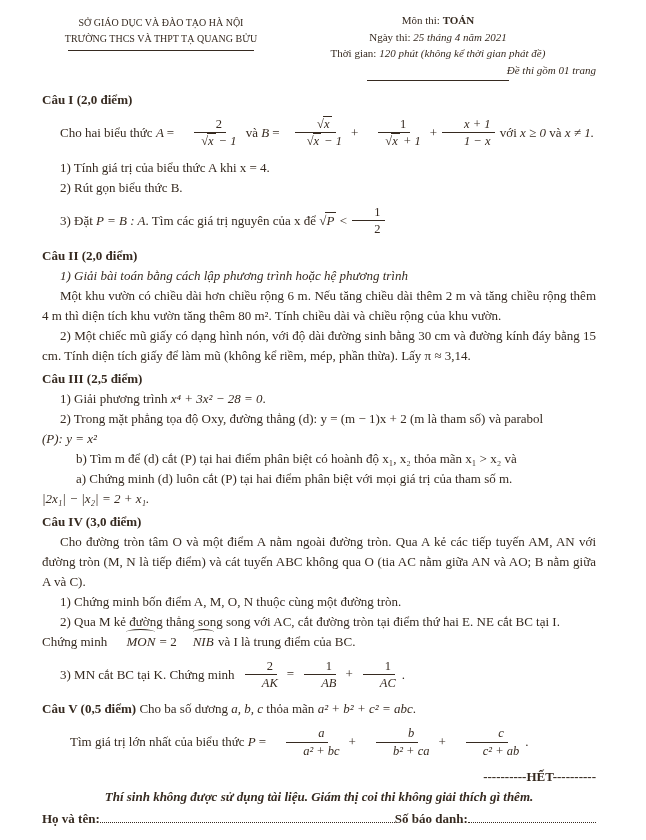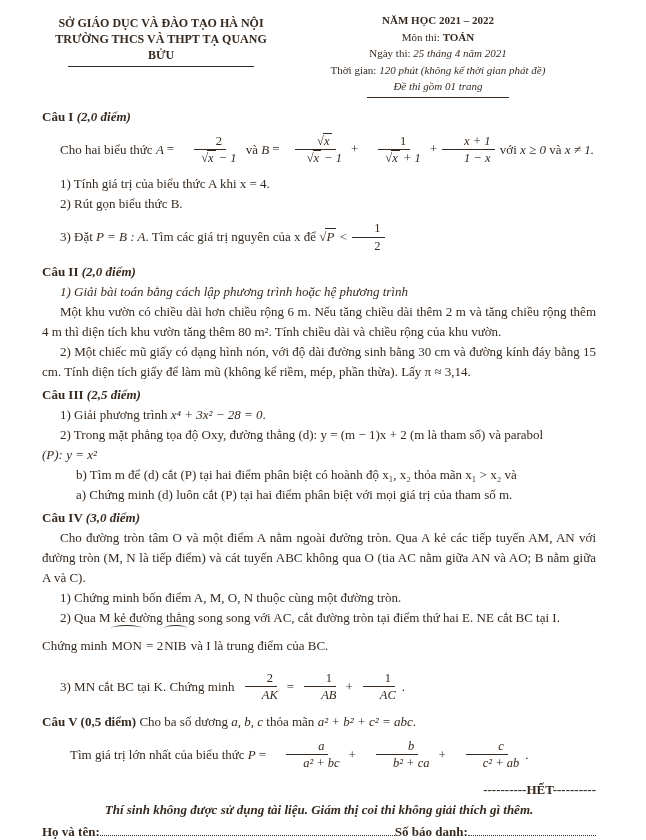--- a/index.html
+++ b/index.html
@@ -8,7 +8,7 @@
 
   
   .hdr{display:flex;align-items:flex-start;}
-  .hdr-left{width:238px;text-align:center;font-weight:bold;font-size:12px;line-height:16px;padding-top:3px;}
+  .hdr-left{width:238px;text-align:center;font-weight:normal;font-size:10px;line-height:16px;padding-top:3px;}
   .hdr-left .rule{width:186px;border-top:1.6px solid #362a20;margin:3px auto 0 auto;height:0;}
   .hdr-right{flex:1;text-align:center;font-size:11px;line-height:16.5px;}
   .hdr-right .t1{font-weight:bold;font-size:11.3px;}

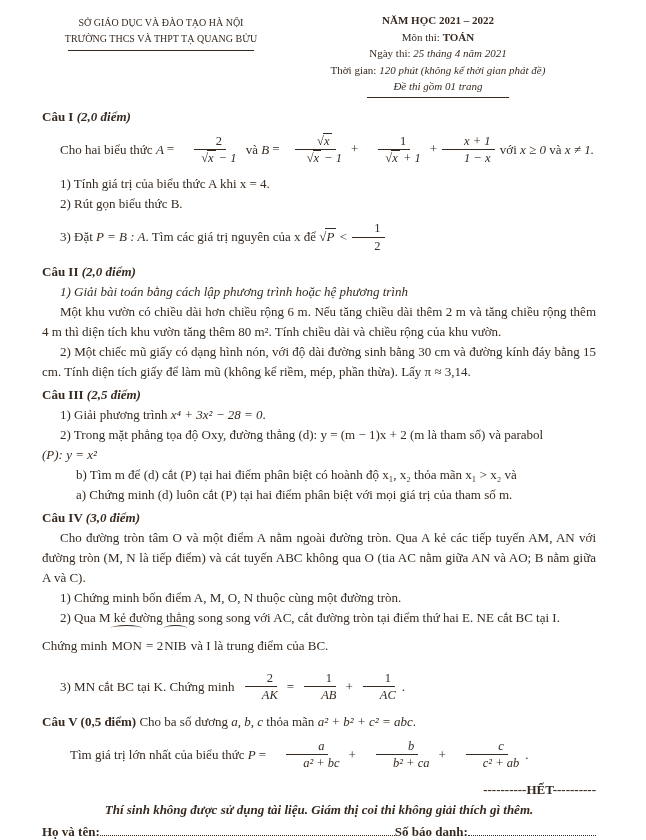--- a/index.html
+++ b/index.html
@@ -63,7 +63,6 @@
       <div class="rule"></div>
     </div>
     <div class="hdr-right">
-      <div class="t3">NĂM HỌC 2021 – 2022</div>
       <div><span>Môn thi: </span><span class="b">TOÁN</span></div>
       <div><span>Ngày thi: </span><span class="it">25 tháng 4 năm 2021</span></div>
       <div><span>Thời gian: </span><span class="it">120 phút (không kể thời gian phát đề)</span></div>

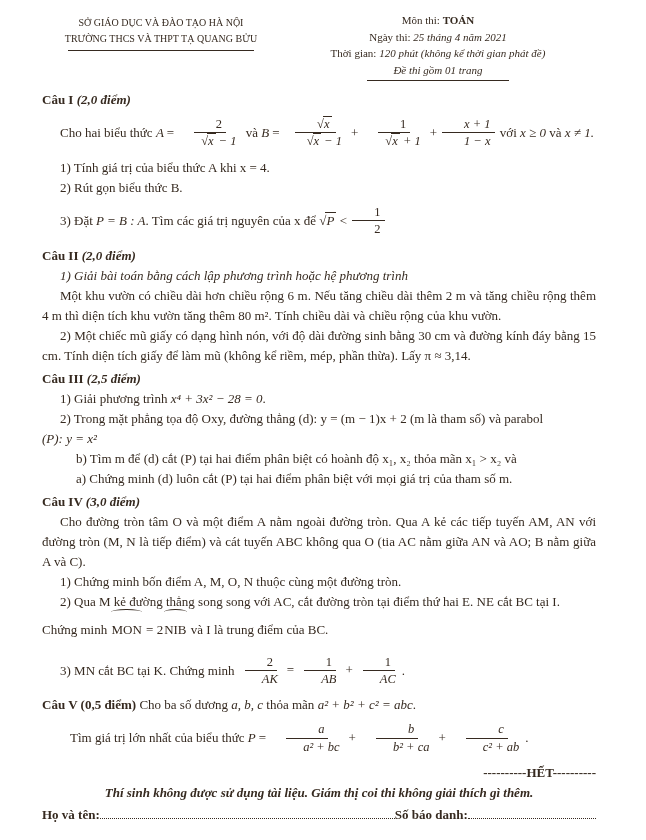--- a/index.html
+++ b/index.html
@@ -13,7 +13,7 @@
   .hdr-right{flex:1;text-align:center;font-size:11px;line-height:16.5px;}
   .hdr-right .t1{font-weight:bold;font-size:11.3px;}
   .hdr-right .t2,.hdr-right .t3{font-weight:bold;}
-  .hdr-right .it{font-style:italic;}
+  .hdr-right .it{font-style:italic;text-align:right;}
   .hdr-right .b{font-weight:bold;}
   .hdr-right .rule{width:142px;border-top:1.5px solid #362a20;margin:2px auto 0 auto;height:0;}
 

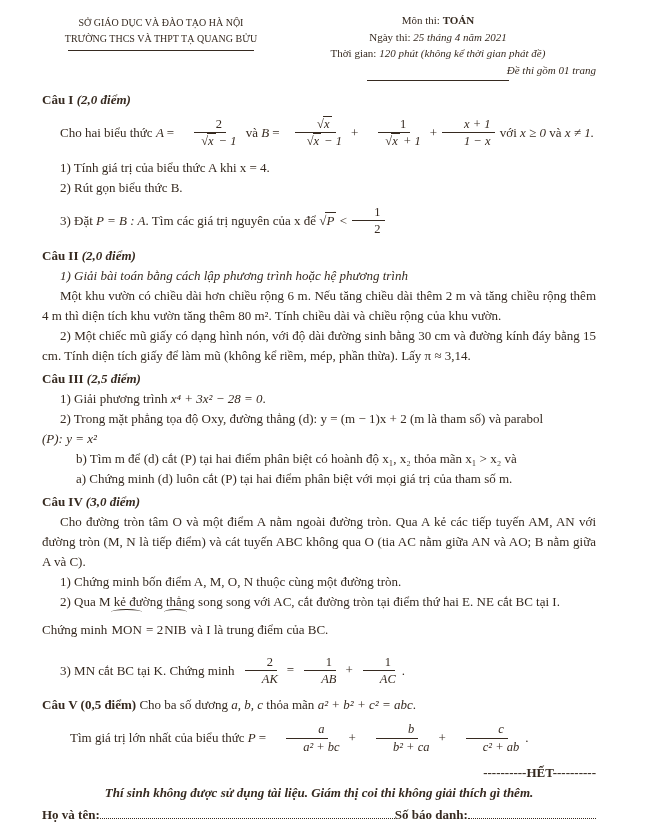--- a/index.html
+++ b/index.html
@@ -20,7 +20,7 @@
   
   .bd{font-size:13px;line-height:20px;}
   .hline{font-weight:bold;margin-top:3px;}
-  .hline .pts{font-style:italic;}
+  .hline .pts{}
   .p{text-indent:18px;text-align:justify;margin:0;}
   .pn{text-indent:0;margin:0;}
   .sub{text-indent:34px;margin:0;}

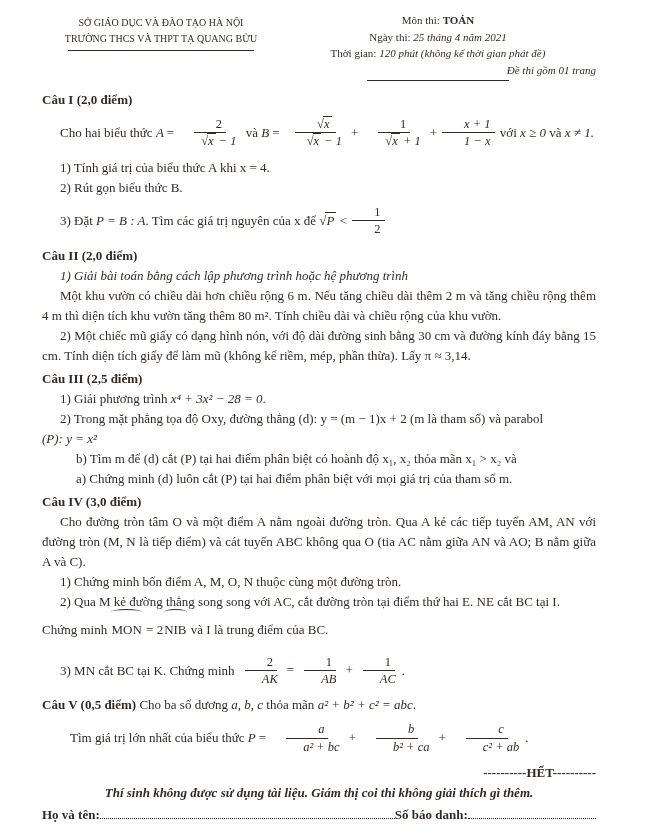--- a/index.html
+++ b/index.html
@@ -109,6 +109,7 @@
     <div class="pn mvar">(P): y = x²</div>
     <div class="sub">b) Tìm m để (d) cắt (P) tại hai điểm phân biệt có hoành độ x₁, x₂ thỏa mãn x₁ &gt; x₂ và</div>
     <div class="sub">a) Chứng minh (d) luôn cắt (P) tại hai điểm phân biệt với mọi giá trị của tham số m.</div>
+    <div class="pn mvar">|2x₁| − |x₂| = 2 + x₁.</div>
 
     <div class="hline"><span>Câu IV </span><span class="pts">(3,0 điểm)</span></div>
     <div class="p">Cho đường tròn tâm O và một điểm A nằm ngoài đường tròn. Qua A kẻ các tiếp tuyến AM, AN với đường tròn (M, N là tiếp điểm) và cát tuyến ABC không qua O (tia AC nằm giữa AN và AO; B nằm giữa A và C).</div>

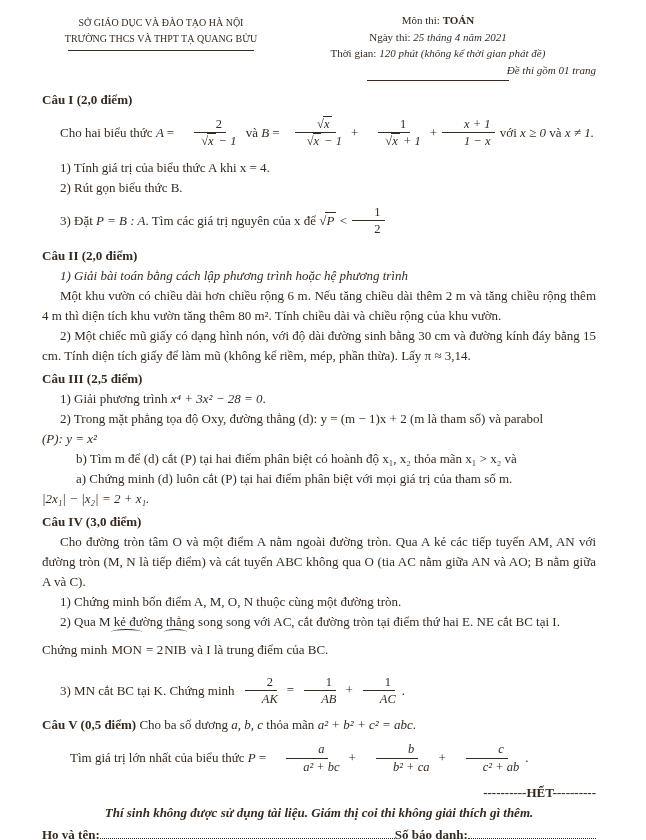--- a/index.html
+++ b/index.html
@@ -40,7 +40,7 @@
   .sqrt .rad{border-top:1px solid currentColor;font-style:italic;padding:0 2px 0 1px;}
 
   
-  .angle{position:relative;display:inline-block;padding:8px 1px;}
+  .angle{position:relative;display:inline-block;font-style:italic;padding:0 1px;margin-left:15px;}
   .angle::before{content:"";position:absolute;left:1px;right:1px;top:-3px;height:5px;border-top:1.2px solid currentColor;border-radius:50% 50% 0 0;}
 
   

